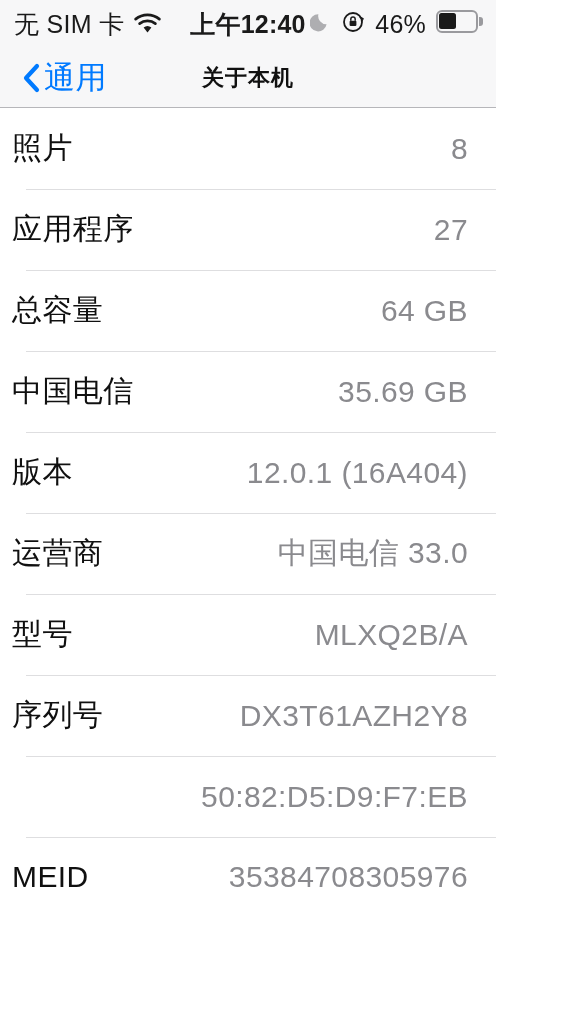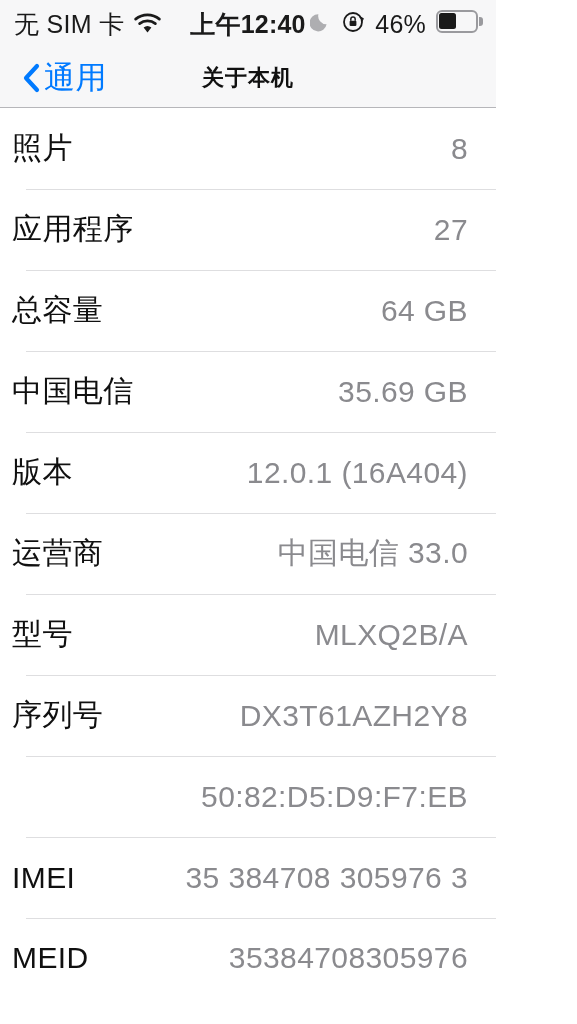--- a/index.html
+++ b/index.html
@@ -195,10 +195,6 @@
       <div class="row">
         <span class="row-value">50:82:D5:D9:F7:EB</span>
       </div>
-      <div class="row">
-        <span class="row-label">IMEI</span>
-        <span class="row-value">35 384708 305976 3</span>
-      </div>
       <div class="row clipped">
         <span class="row-label">MEID</span>
         <span class="row-value">35384708305976</span>

